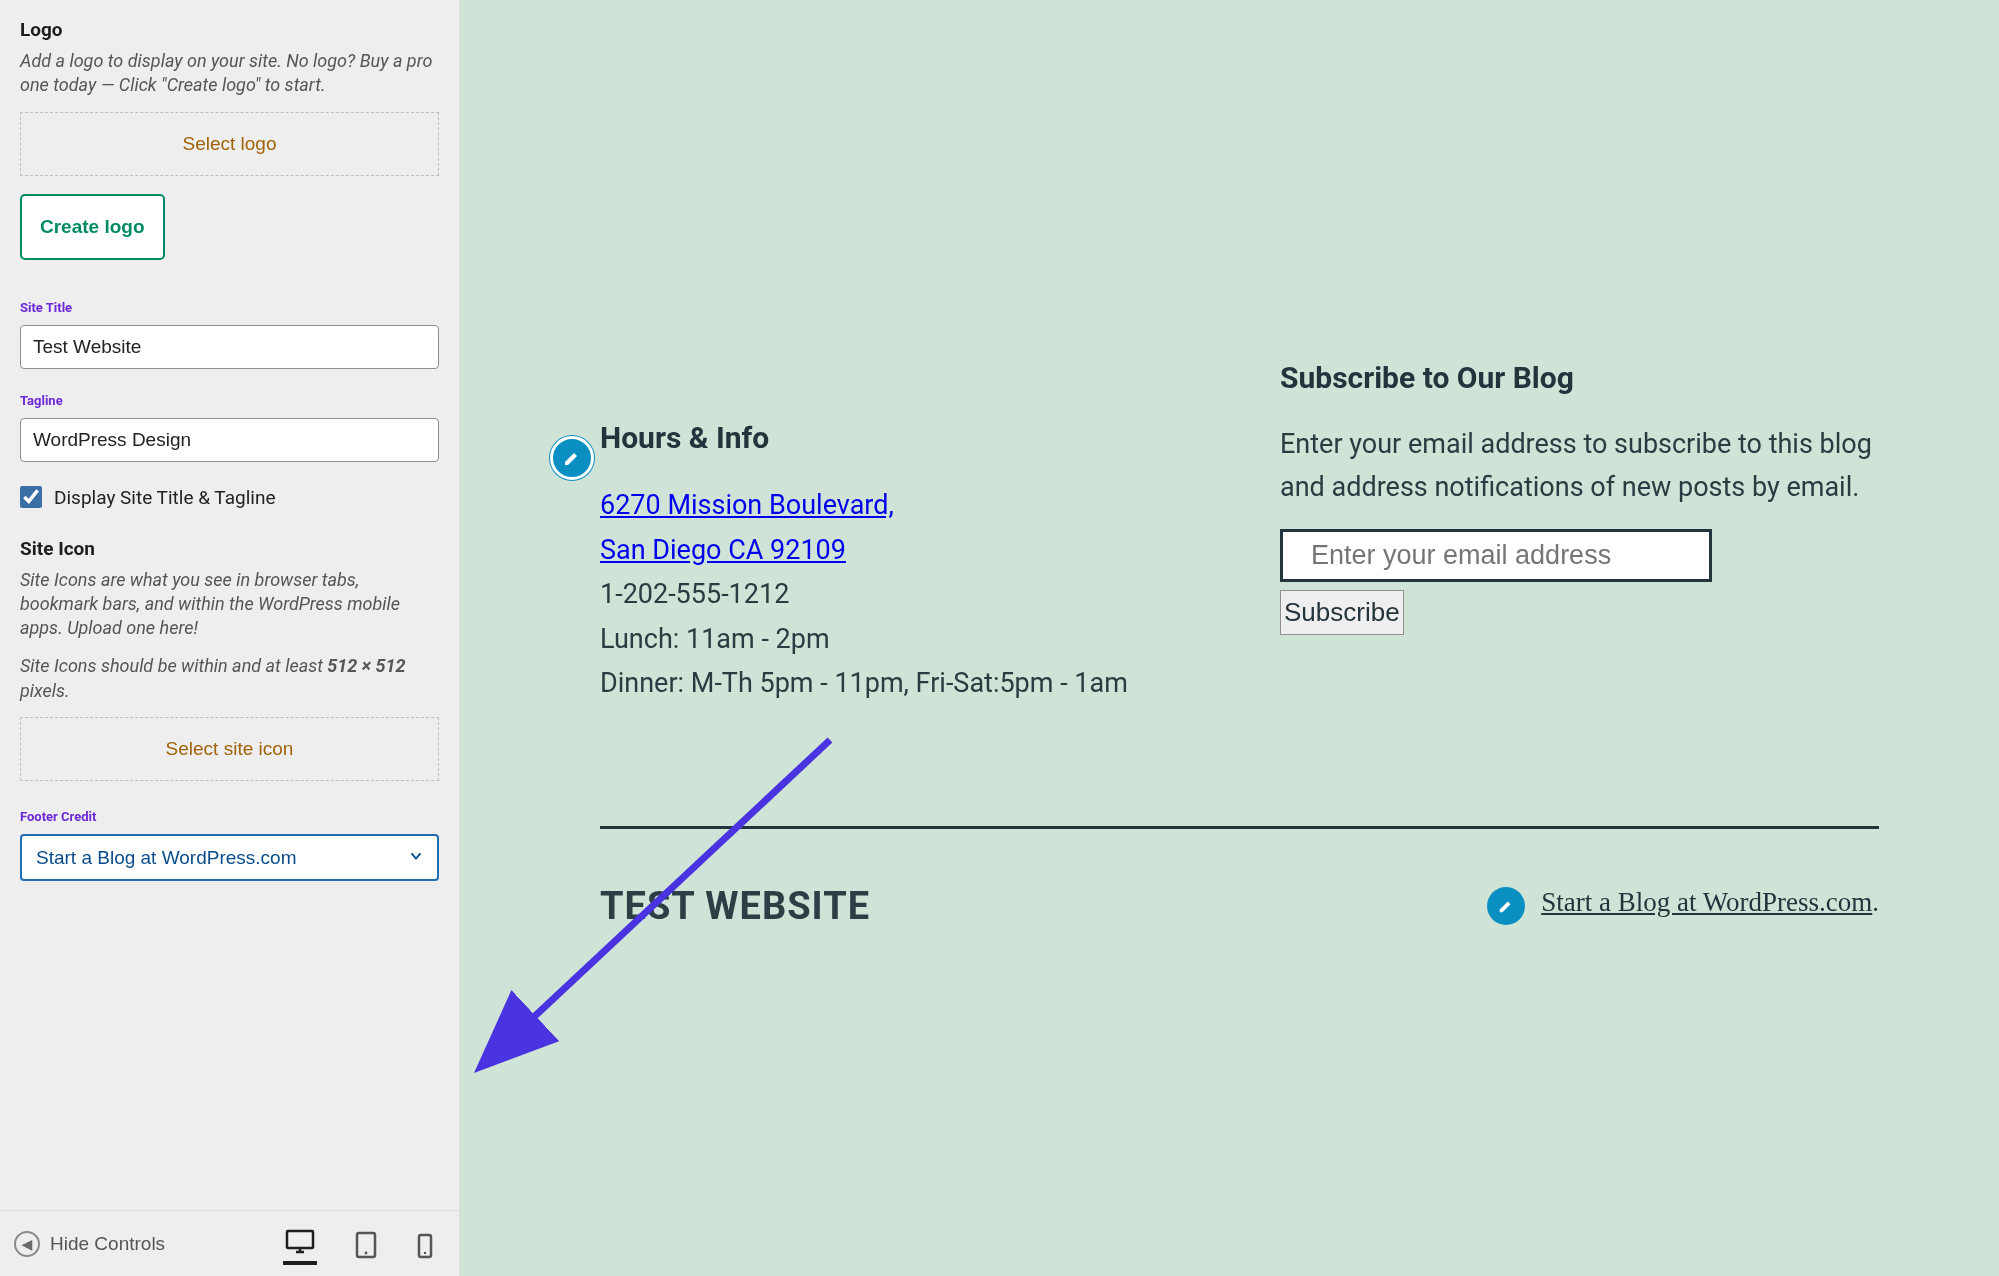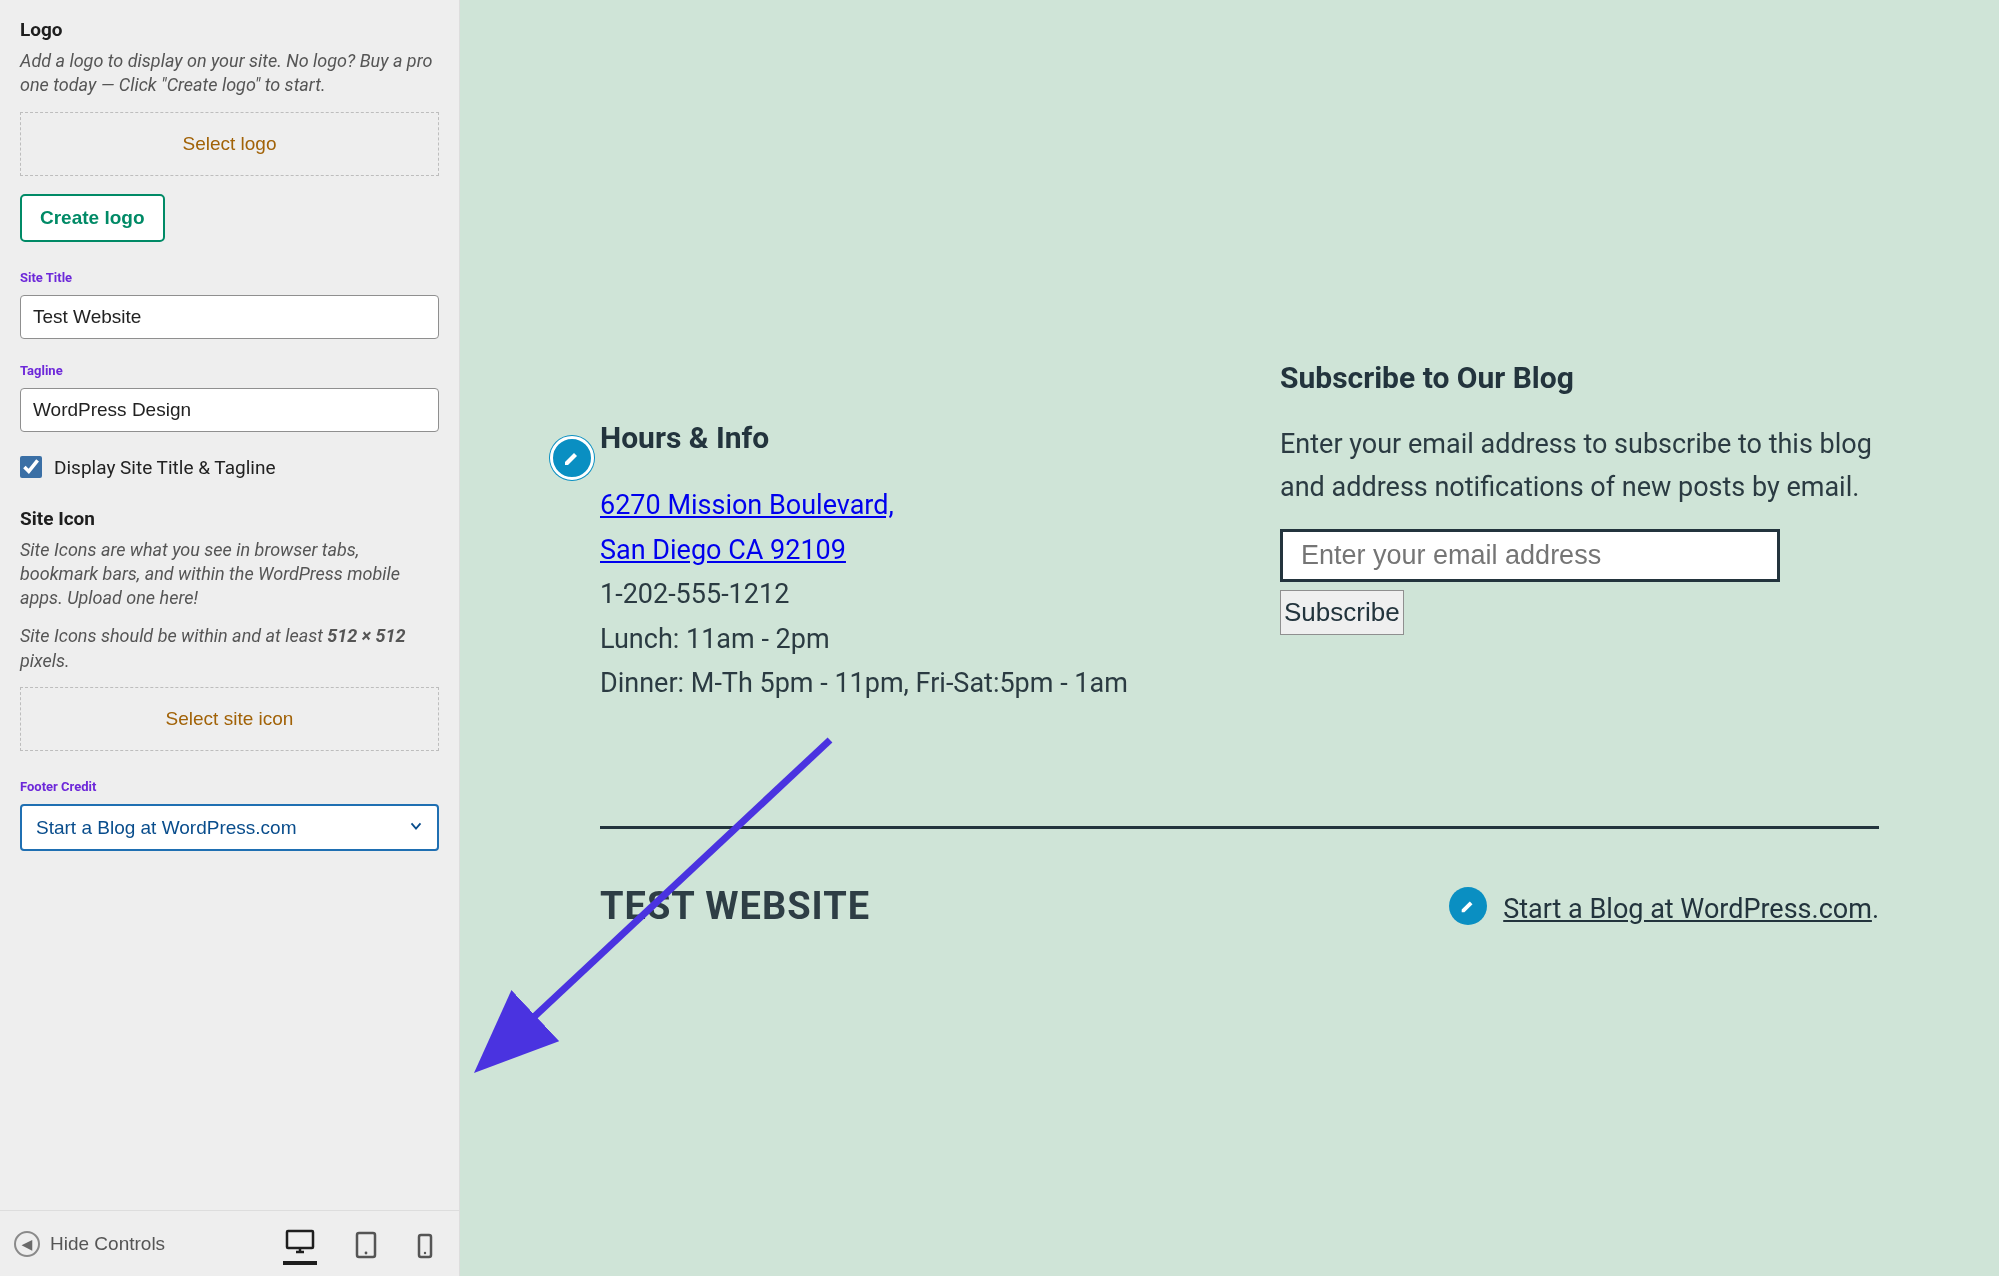--- a/index.html
+++ b/index.html
@@ -59,10 +59,10 @@
     color: #008a66;
     font-size: 19px;
     font-weight: 600;
-    padding: 11px 18px;
+    padding: 20px 18px;
     border-radius: 5px;
     cursor: pointer;
-    margin-bottom: 28px;
+    margin-bottom: 40px;
   }
   .field-label {
     font-size: 13px;

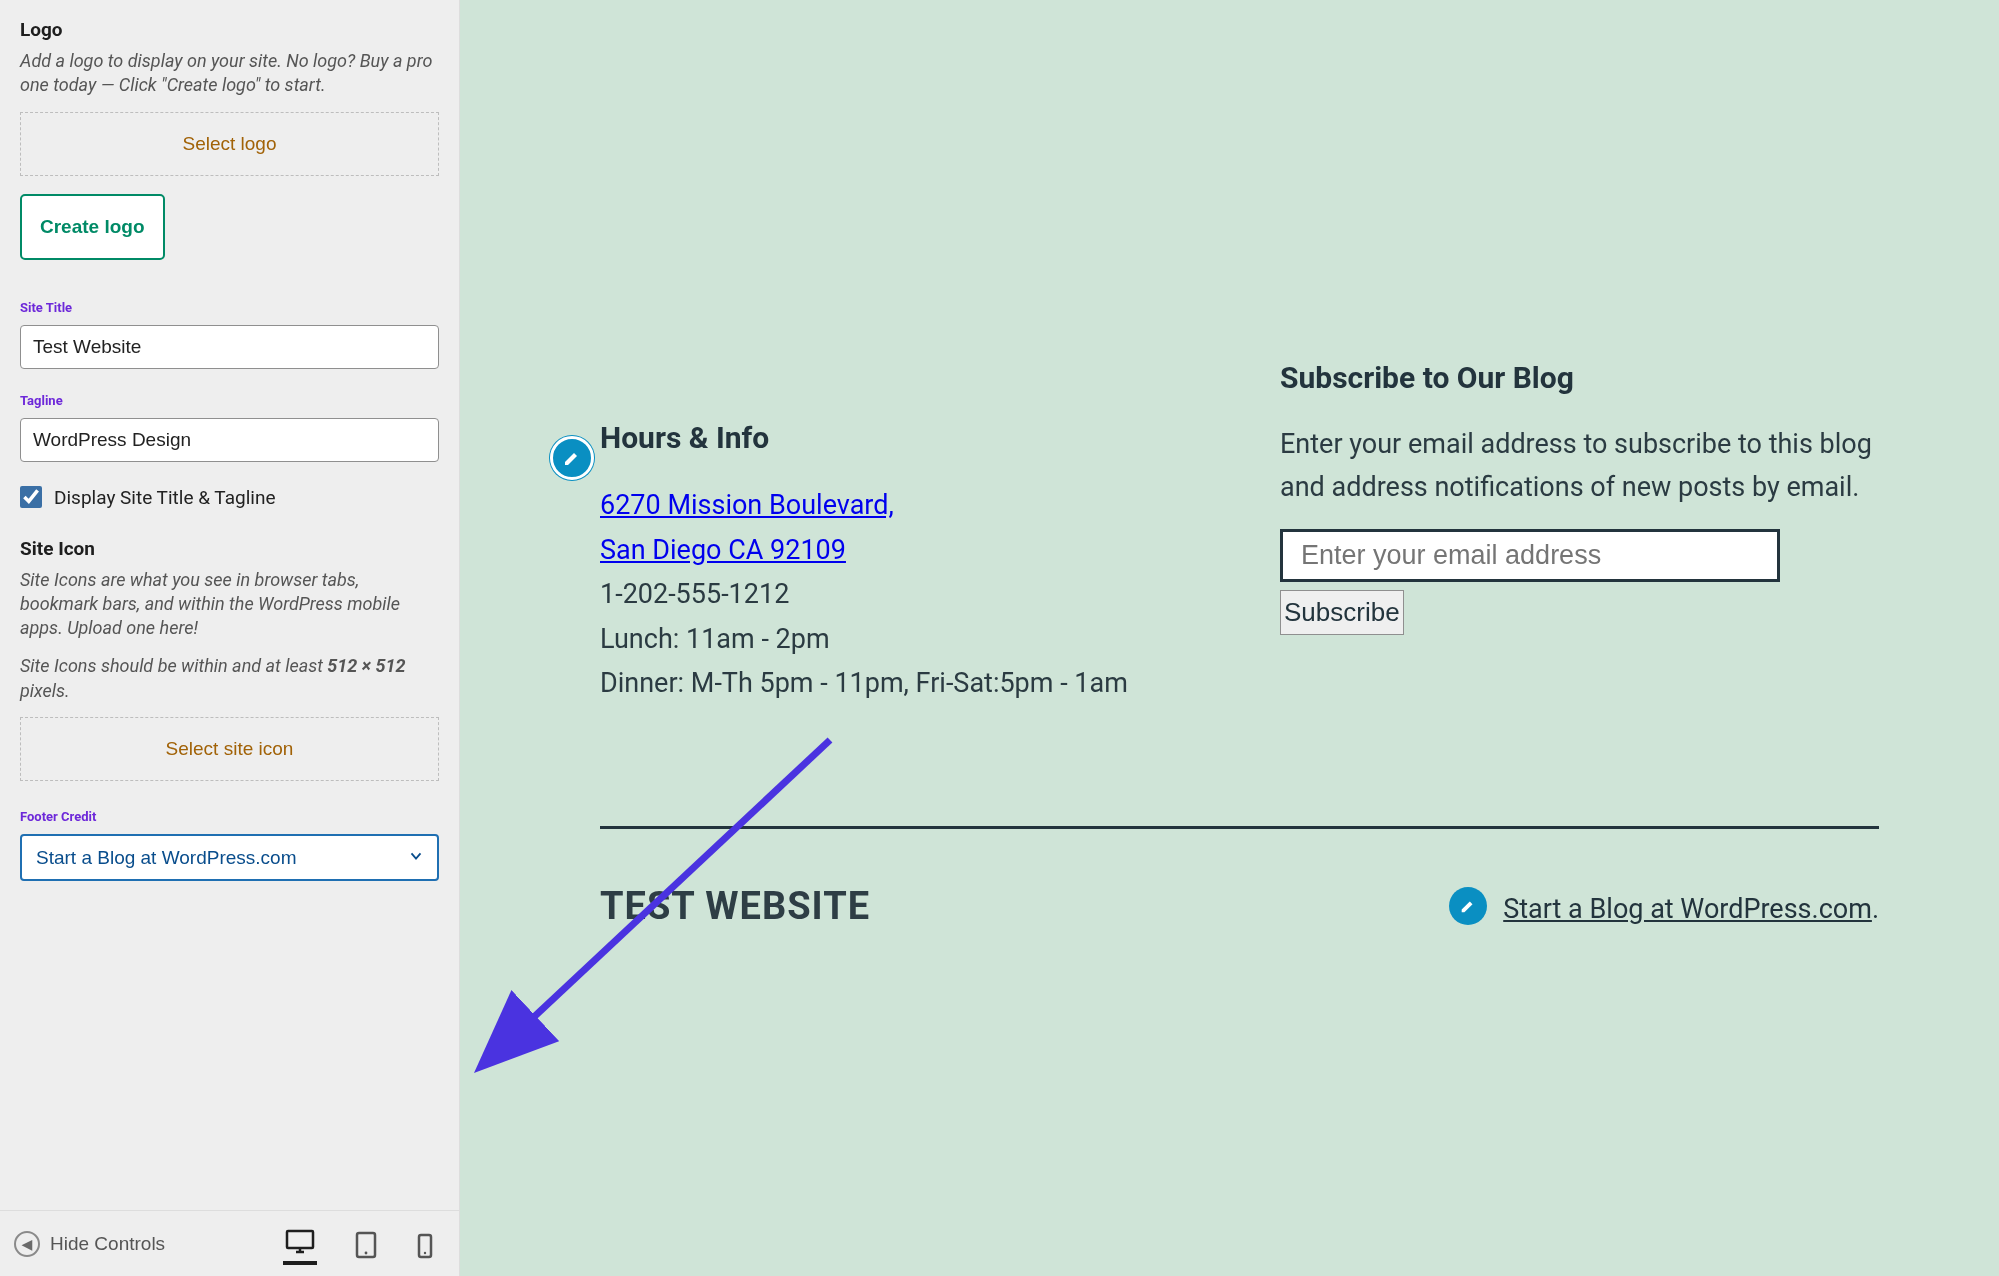--- a/index.html
+++ b/index.html
@@ -200,9 +200,9 @@
 
   .sub-desc { font-size: 27px; color: #2b3b42; line-height: 1.6; margin-bottom: 20px; }
   .email-input {
-    width: 500px;
+    width: 432px;
     font-size: 27px;
-    padding: 8px 18px;
+    padding: 8px 28px;
     border: 3px solid #23343d;
     background: #fff;
     color: #888;

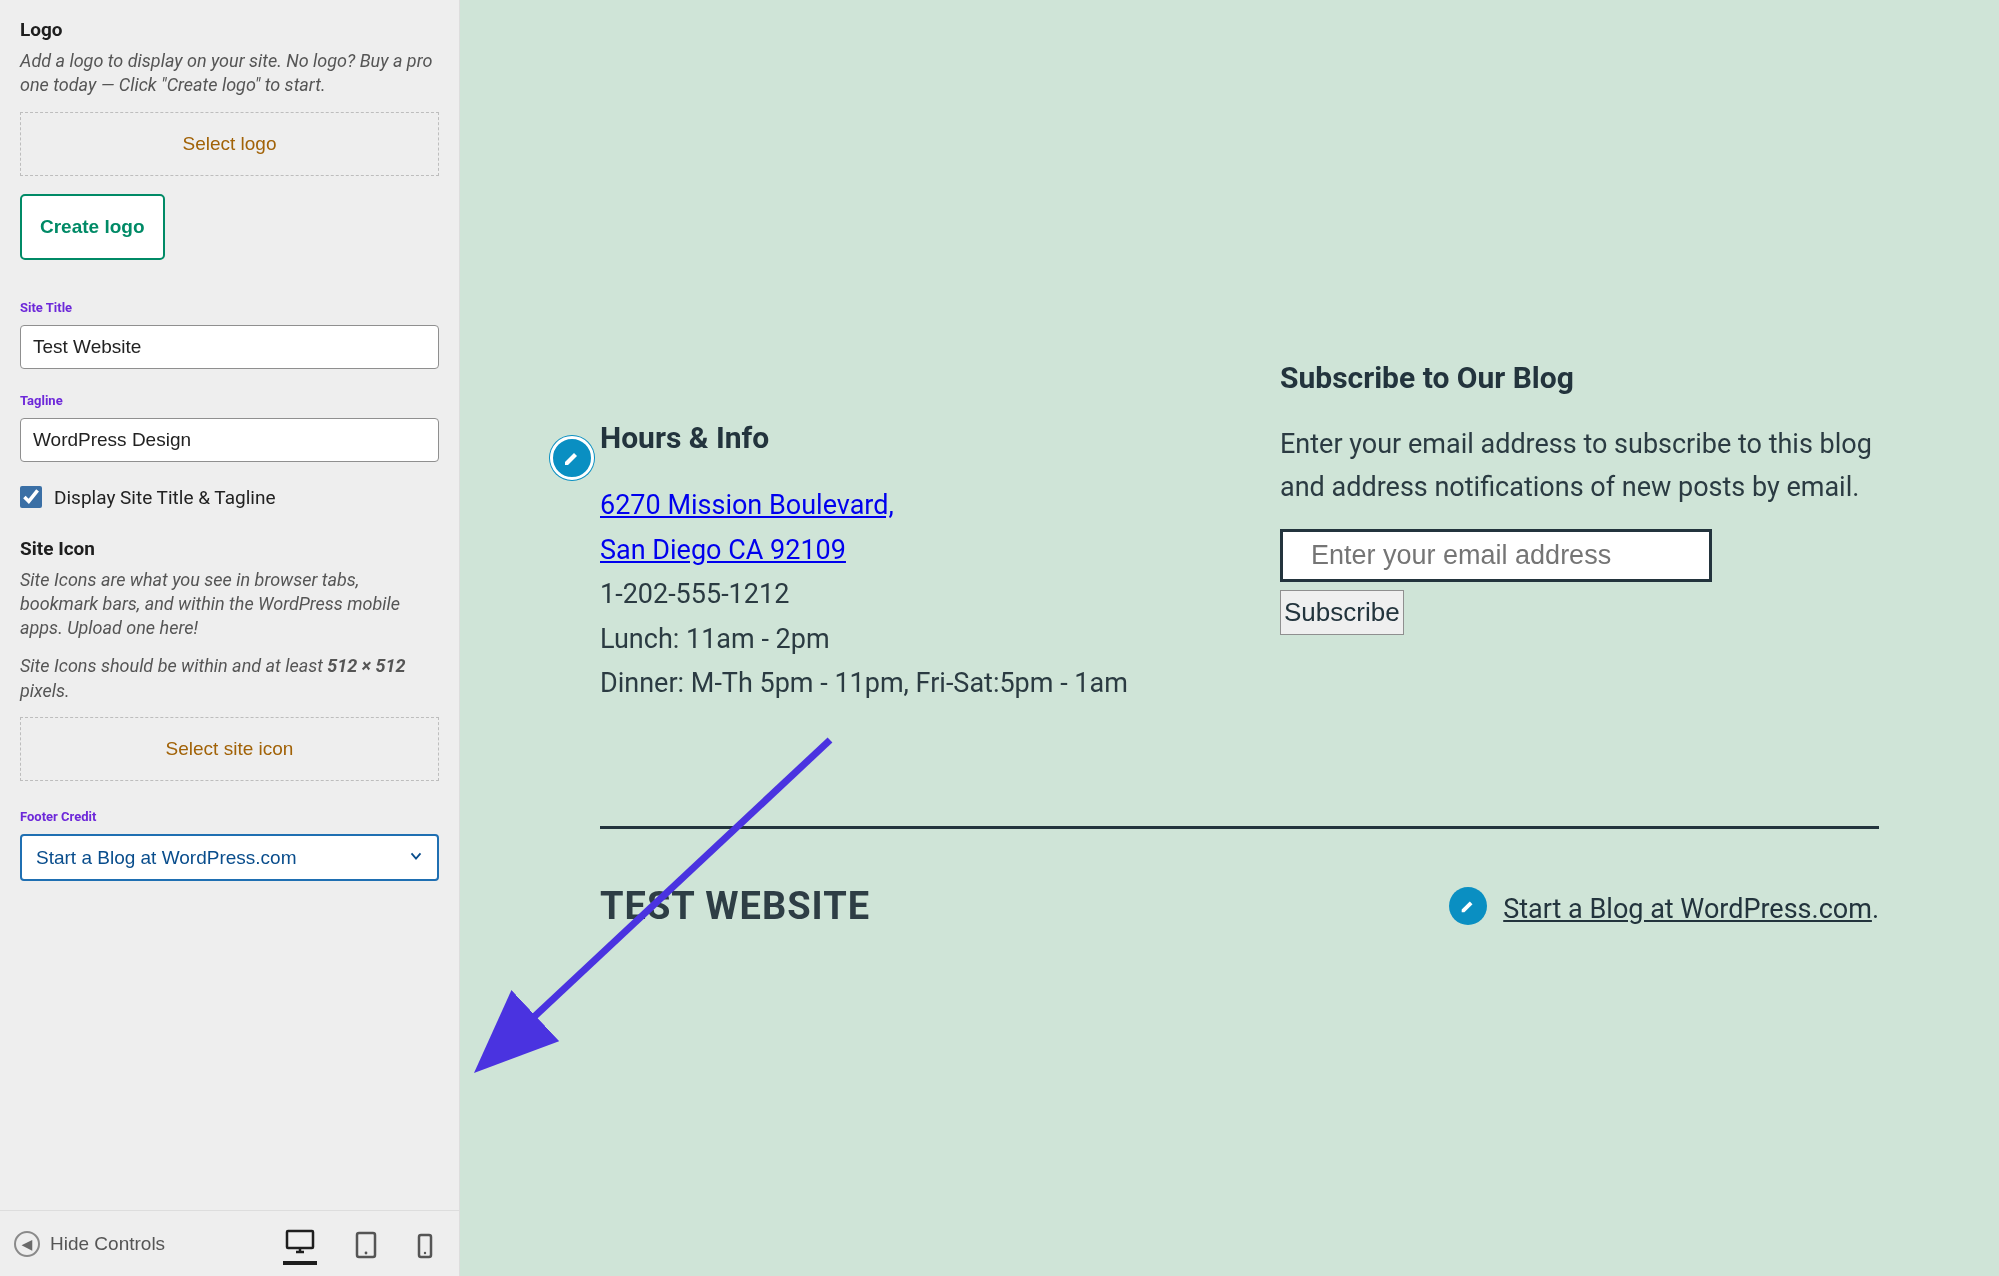--- a/index.html
+++ b/index.html
@@ -236,9 +236,10 @@
   }
   .credit-wrap {
     display: flex;
-    align-items: flex-end;
+    align-items: flex-start;
     gap: 16px;
     font-size: 27px;
+    font-family: Liberation Serif, serif;
   }
   .credit-link { text-decoration: underline; color: #23343d; }
   .credit-dot { color: #23343d; }

